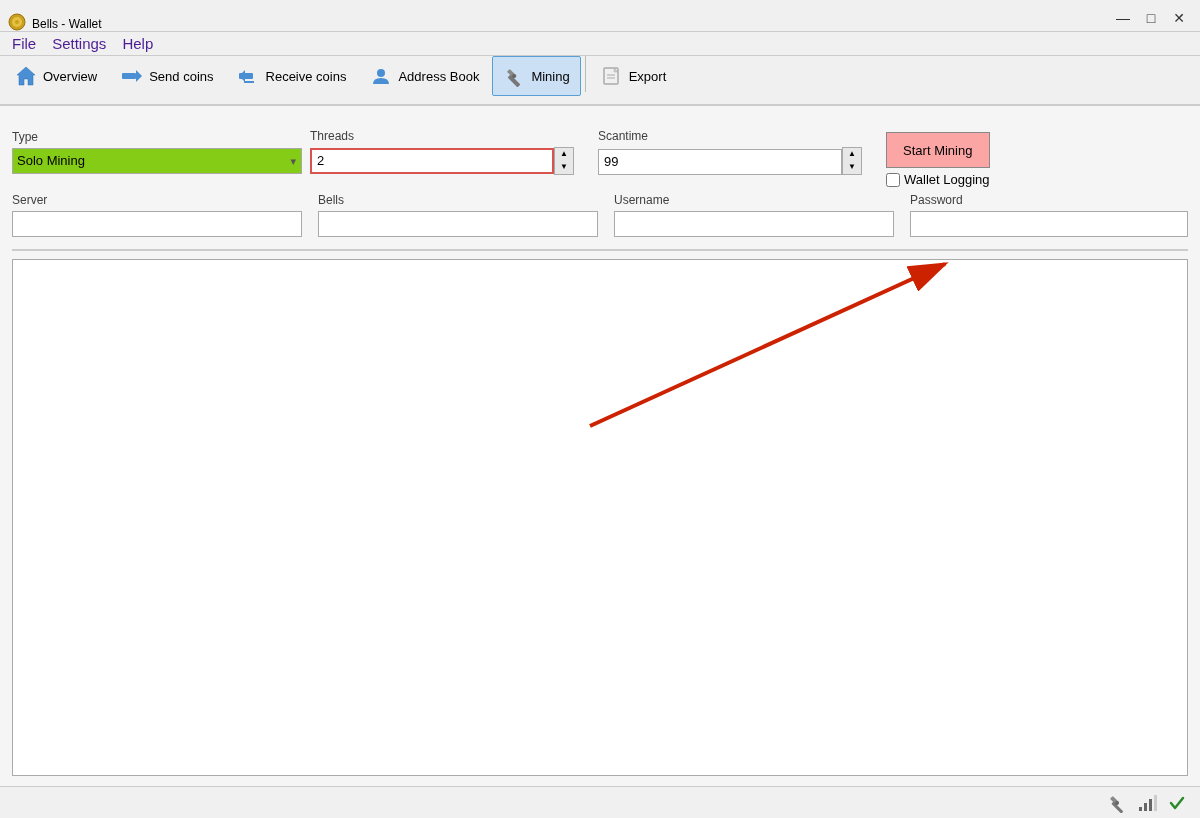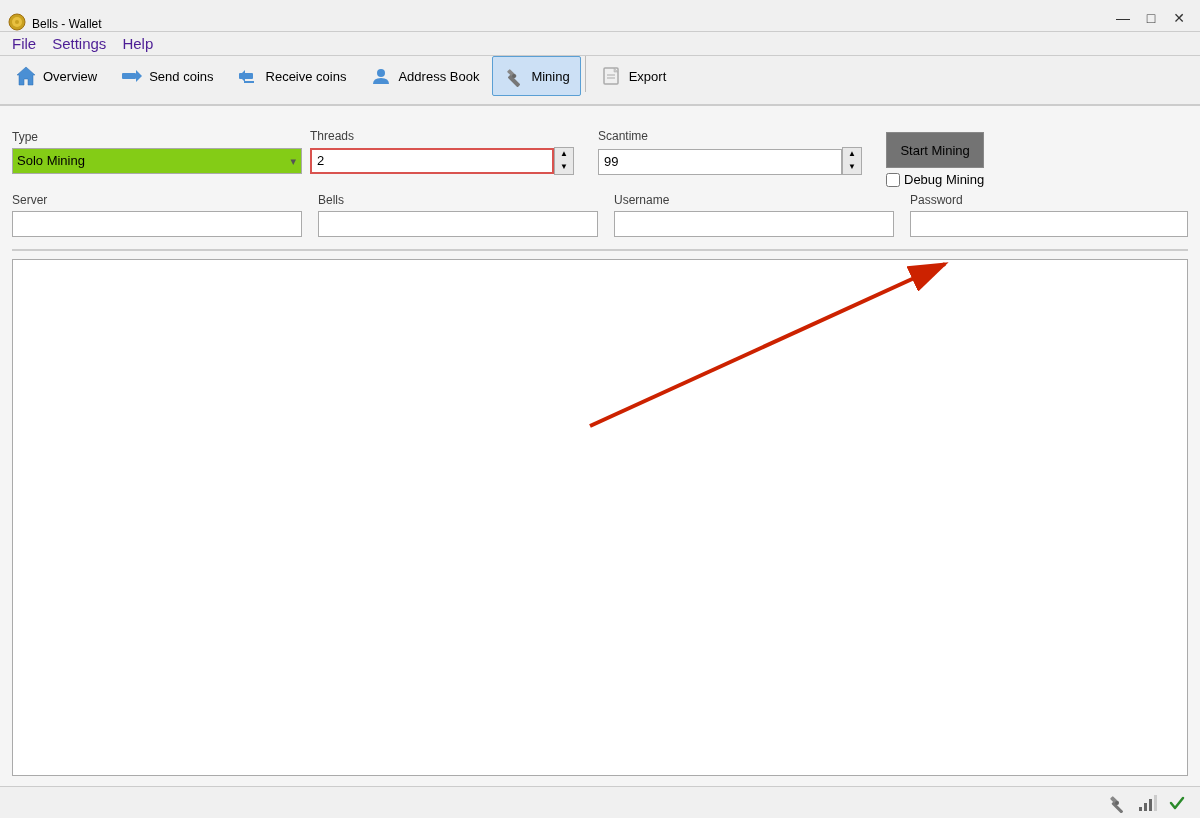--- a/index.html
+++ b/index.html
@@ -218,7 +218,7 @@
       height: 36px;
       padding: 10px 12px;
       border: 1px solid #888;
-      background: #737373;
+      background: #fca5a5;
       cursor: pointer;
       font-size: 13px;
       white-space: nowrap;

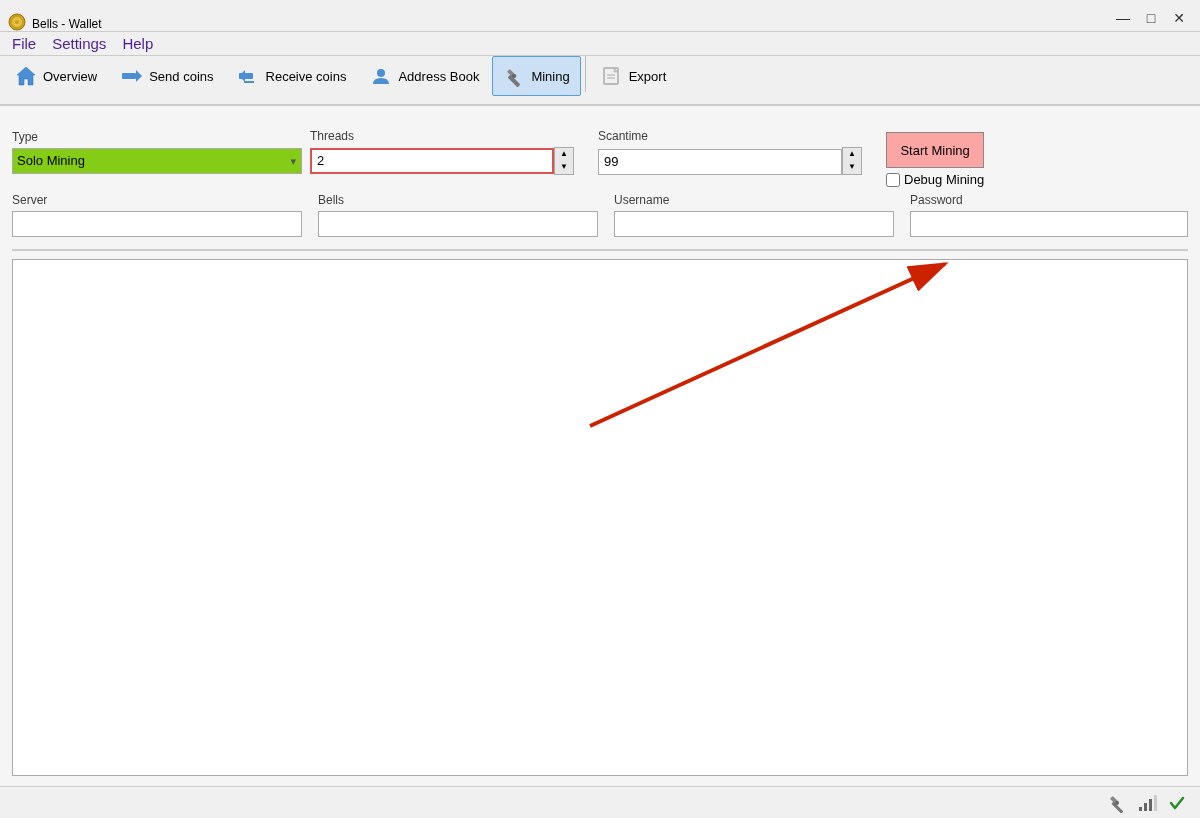--- a/index.html
+++ b/index.html
@@ -435,7 +435,7 @@
         <button class="start-btn">Start Mining</button>
         <div class="debug-group">
           <input type="checkbox" class="debug-checkbox" style="">
-          <label class="debug-label">Debug Mining</label>
+          <label class="debug-label">Wallet Logging</label>
         </div>
       </div>
     </div>

